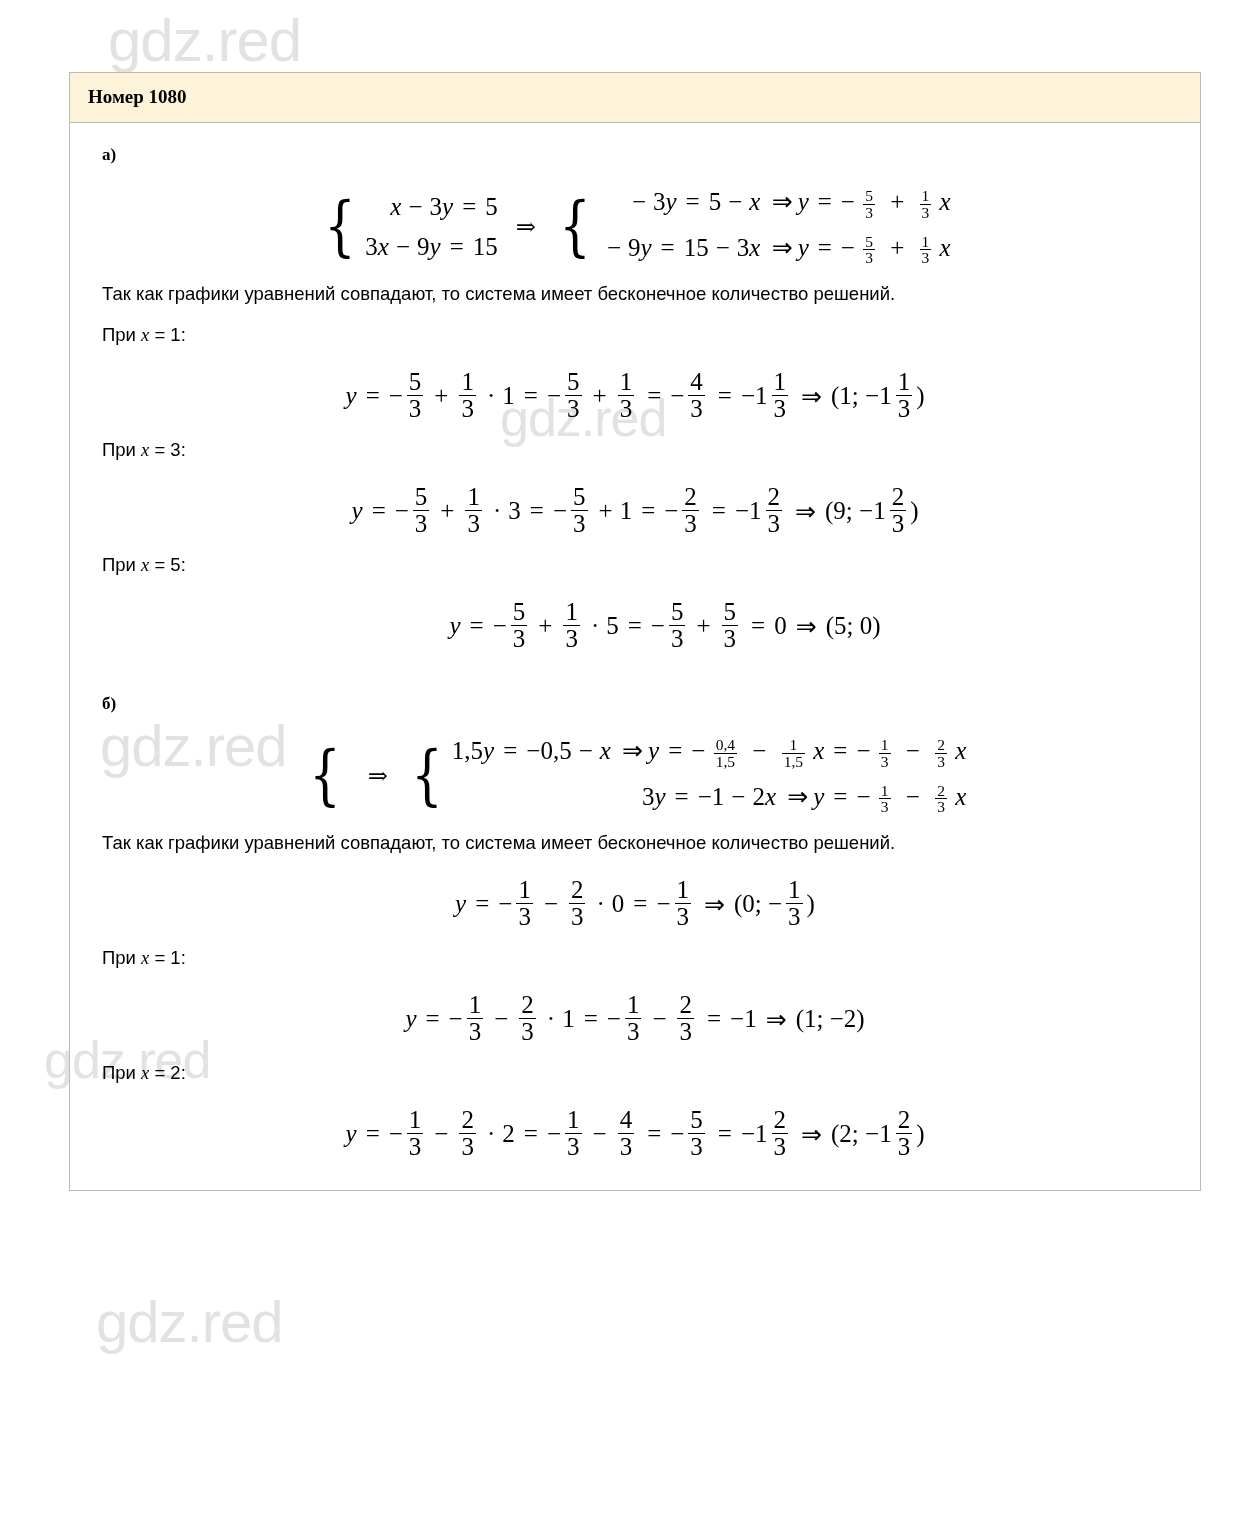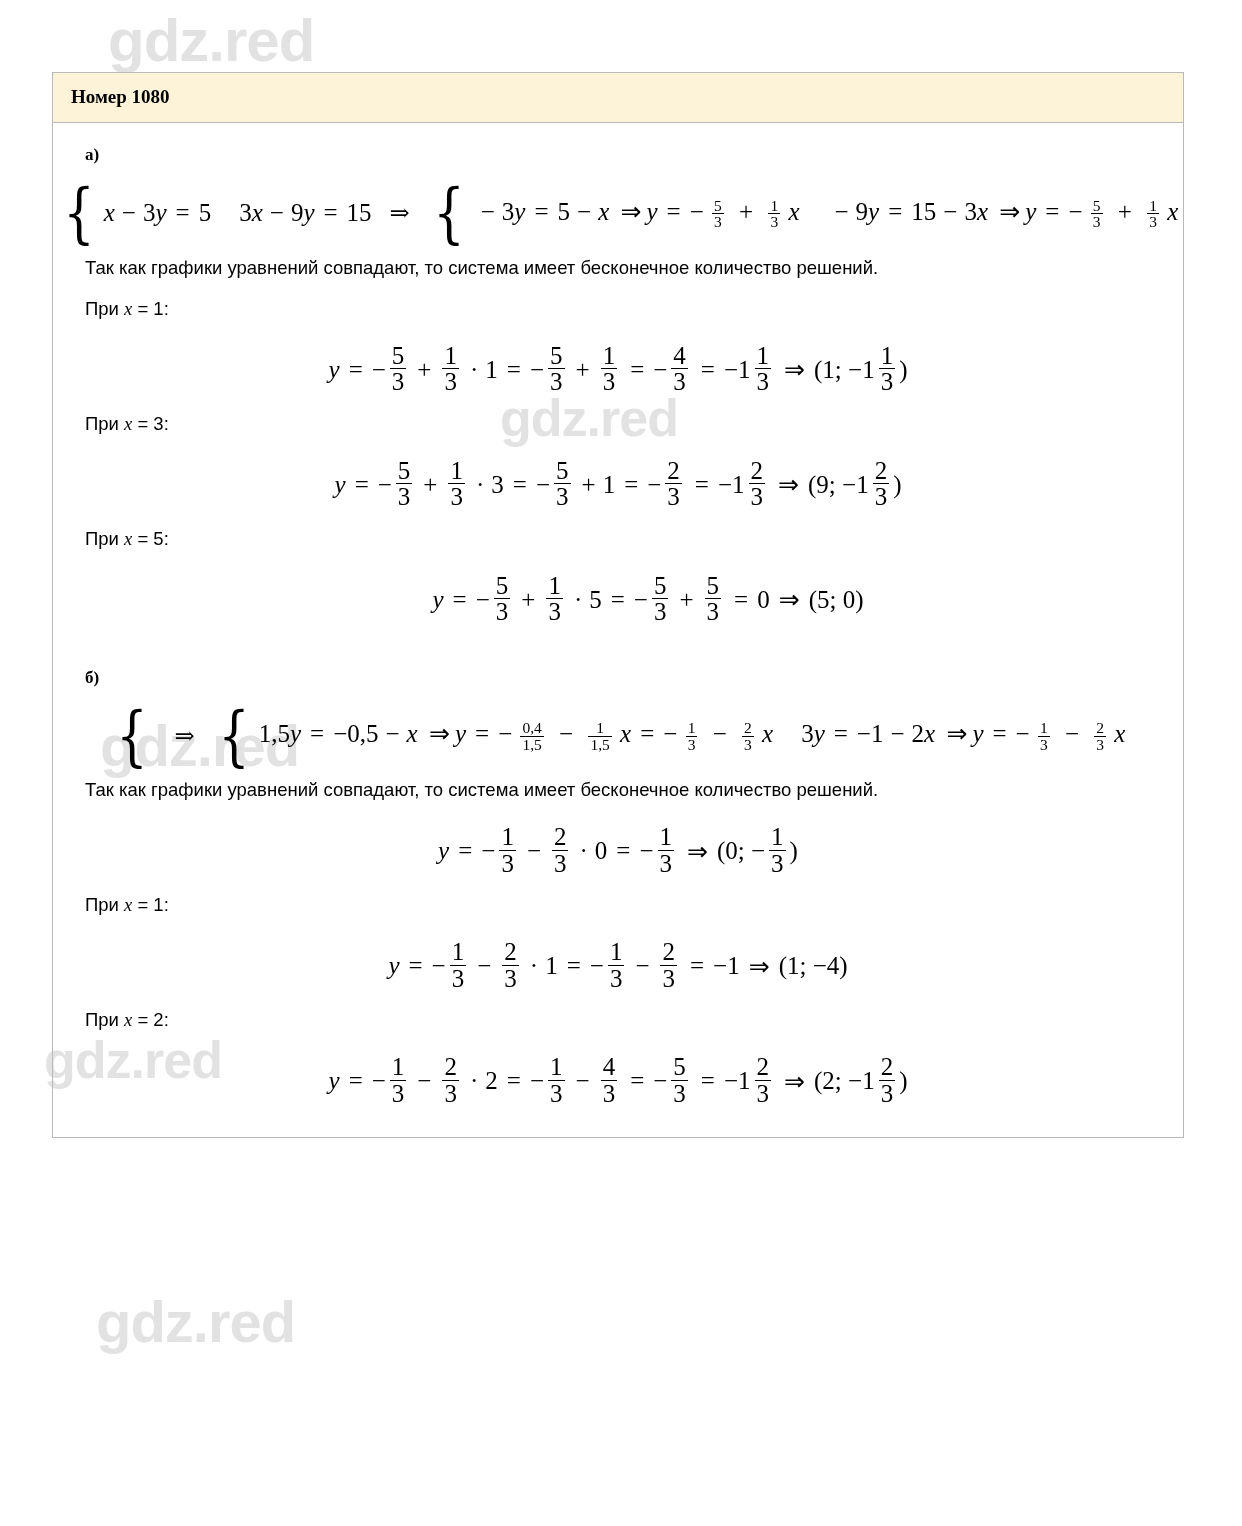--- a/index.html
+++ b/index.html
@@ -18,7 +18,7 @@
   .watermark {
     position: absolute;
     font-family: "Liberation Sans", sans-serif;
-    font-weight: bold;
+    font-weight: normal;
     color: #d9d9d9;
     opacity: 0.75;
     font-size: 60px;

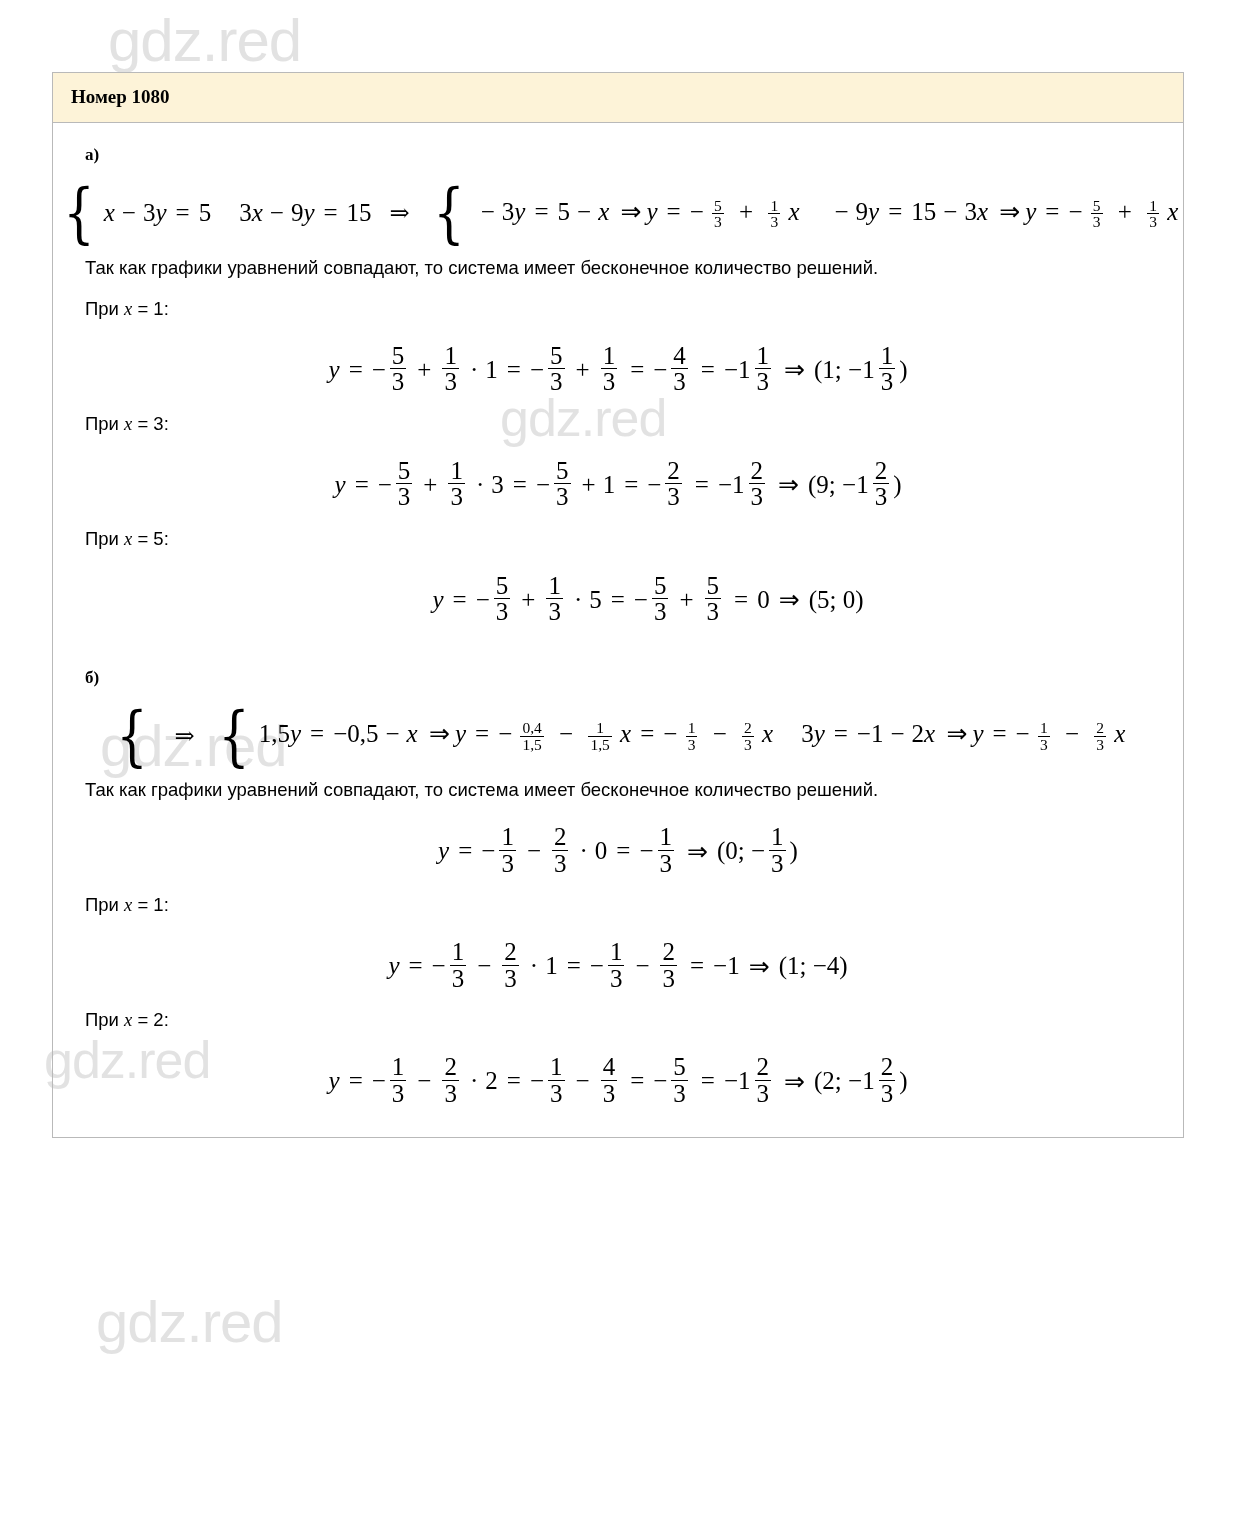--- a/index.html
+++ b/index.html
@@ -30,7 +30,7 @@
   .wm-red { color: #d9d9d9; }
   .page {
     position: absolute;
-    left: 52px;
+    left: 69px;
     top: 72px;
     width: 1132px;
     border: 1px solid #b9b9b9;

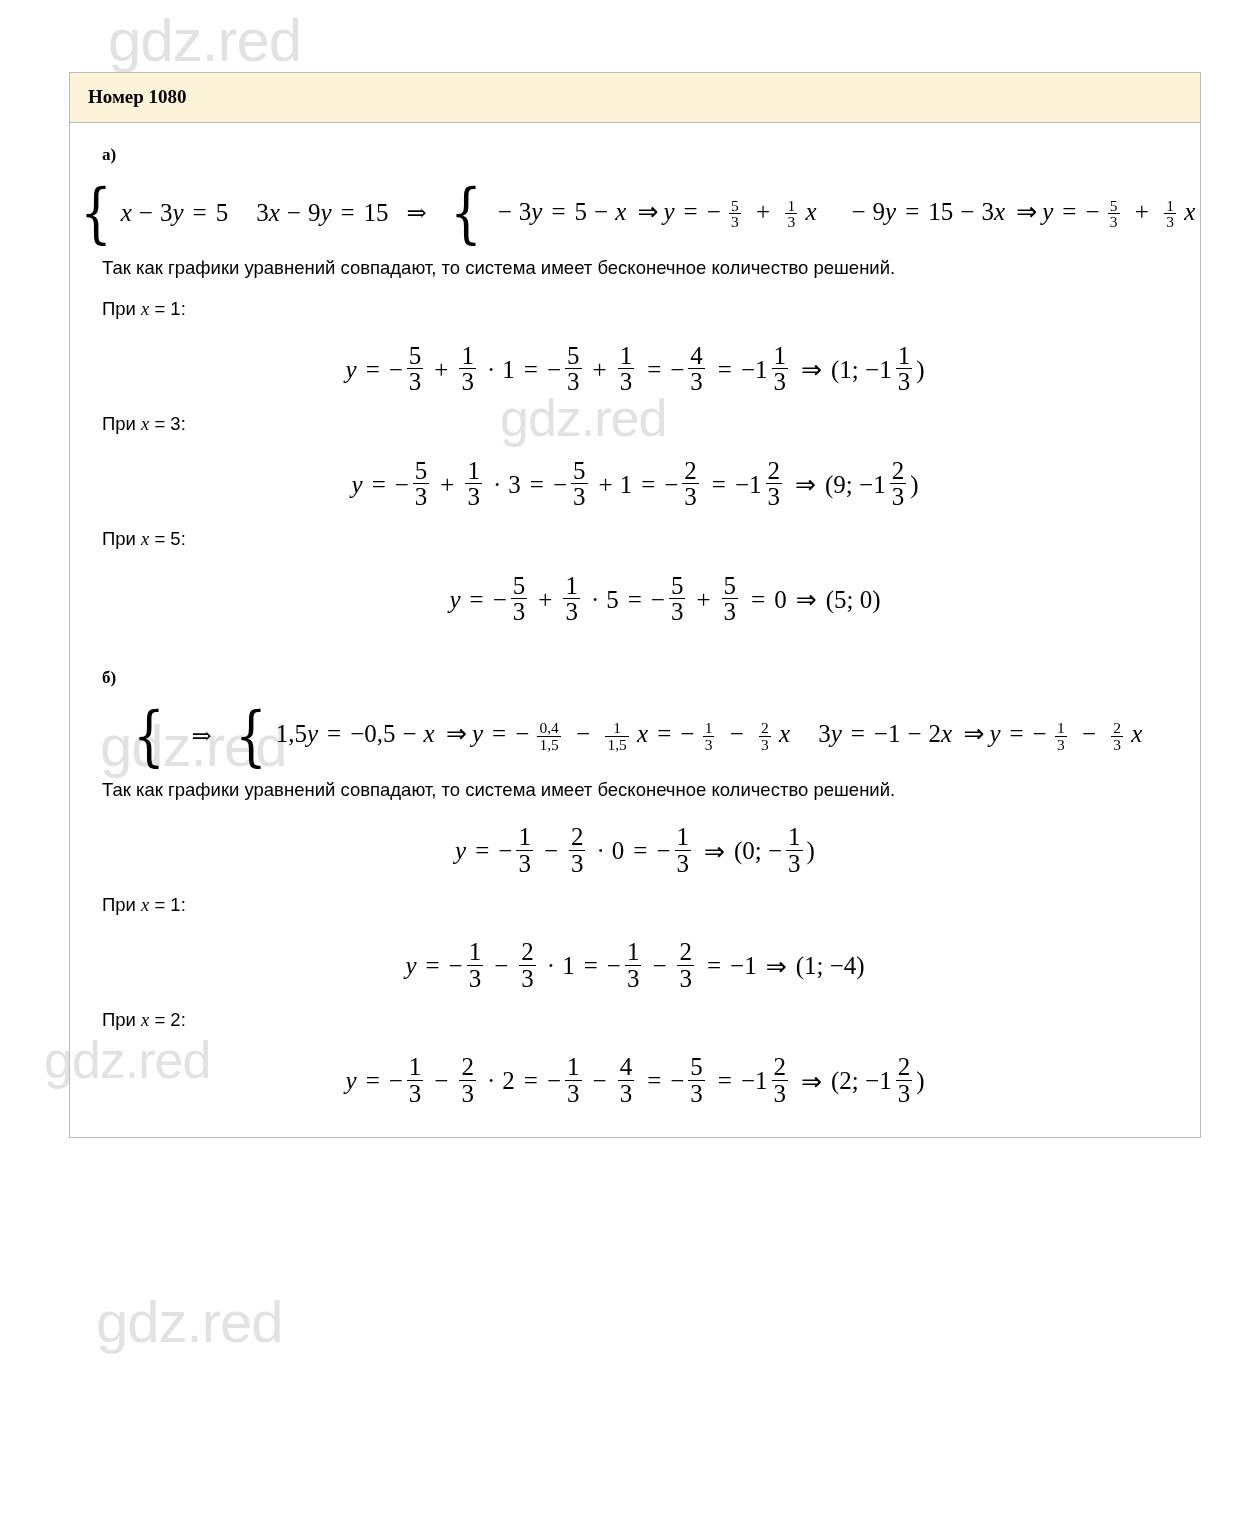--- a/index.html
+++ b/index.html
@@ -99,9 +99,9 @@
   }
   .sys-lines {
     display: flex;
-    flex-direction: row;
-    gap: 28px;
-    text-align: center;
+    flex-direction: column;
+    gap: 12px;
+    text-align: right;
   }
   .arrow {
     margin: 0 18px;

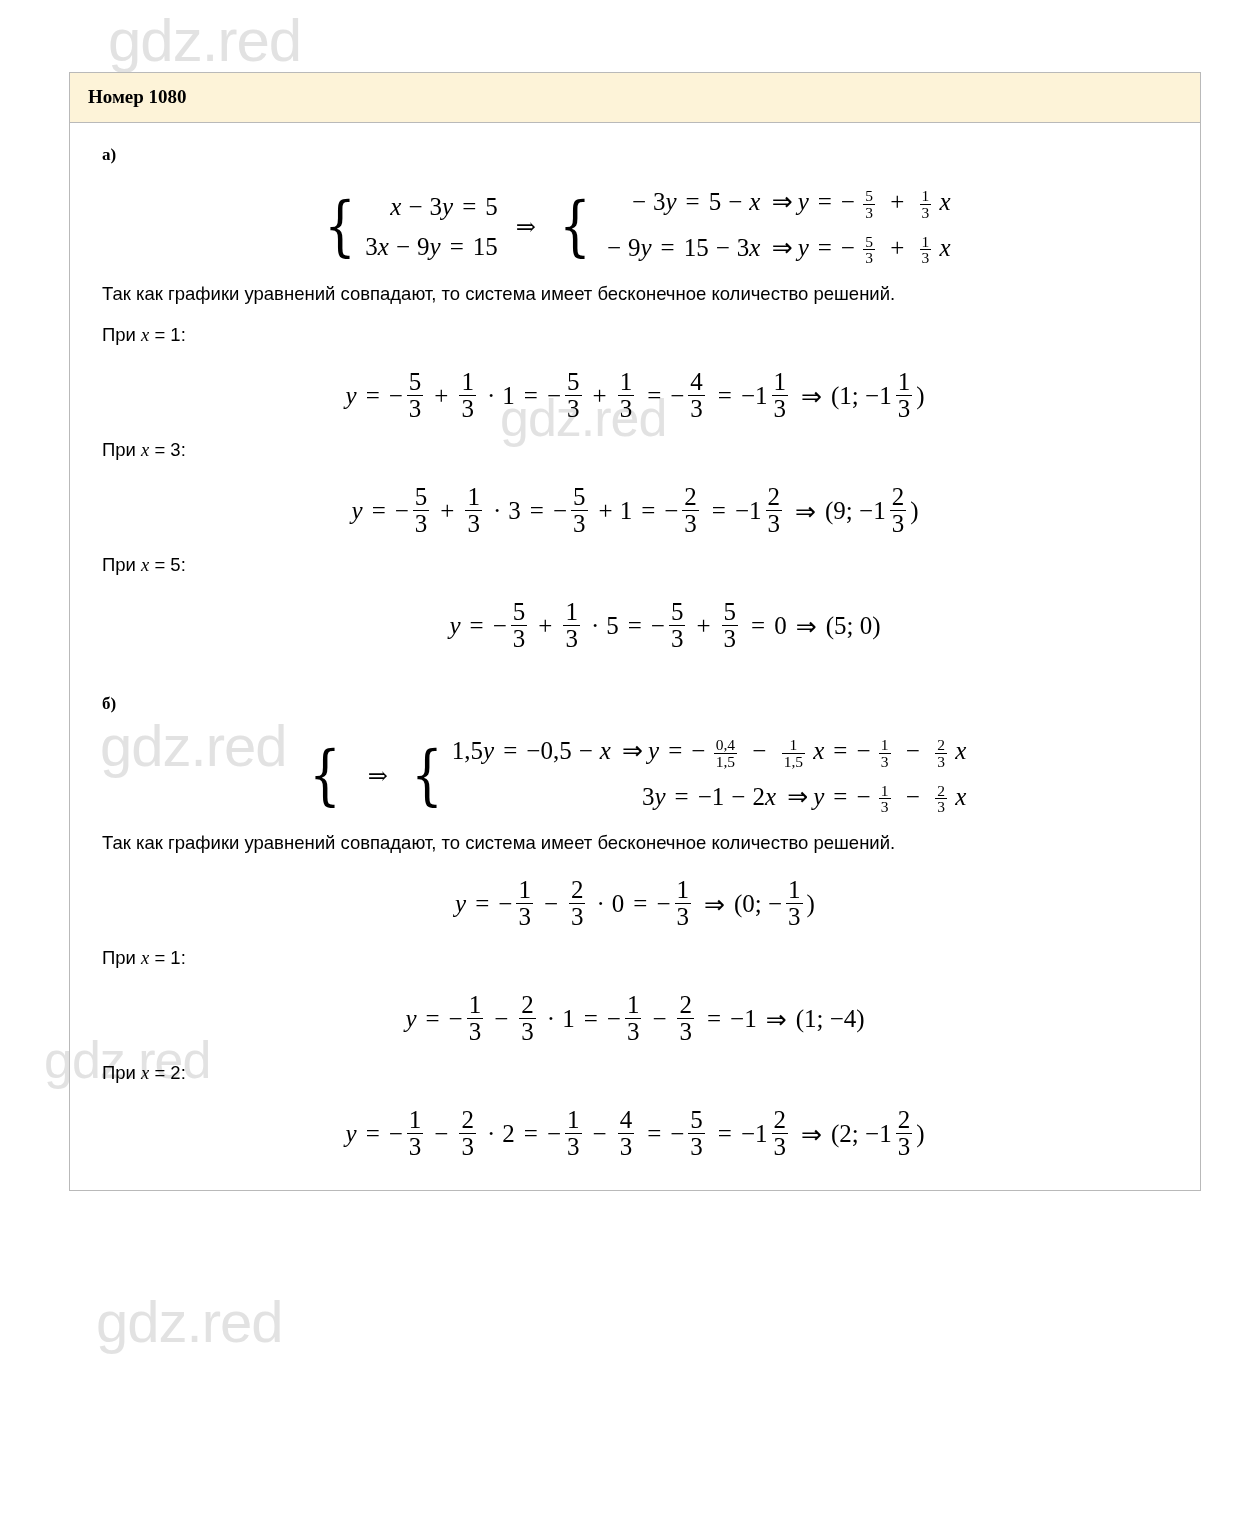--- a/index.html
+++ b/index.html
@@ -460,7 +460,7 @@
         <span class="eqsign">=</span>
           <span>−1</span>
         <span class="eqsign">⇒</span>
-          <span>(1; −4)</span>
+          <span>(1; −2)</span>
       </div>
     </div>
 

